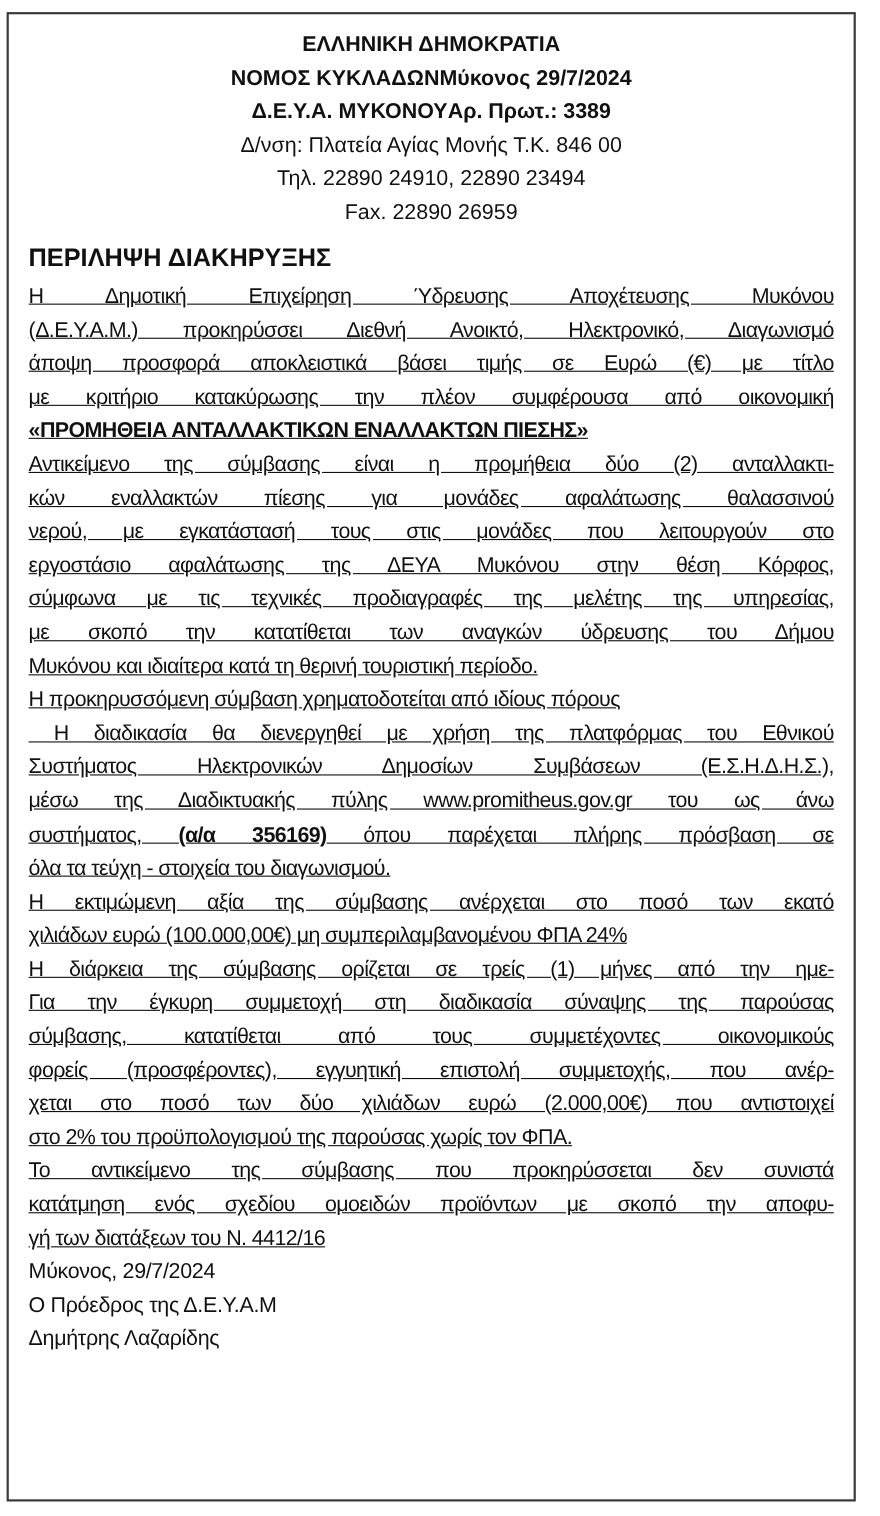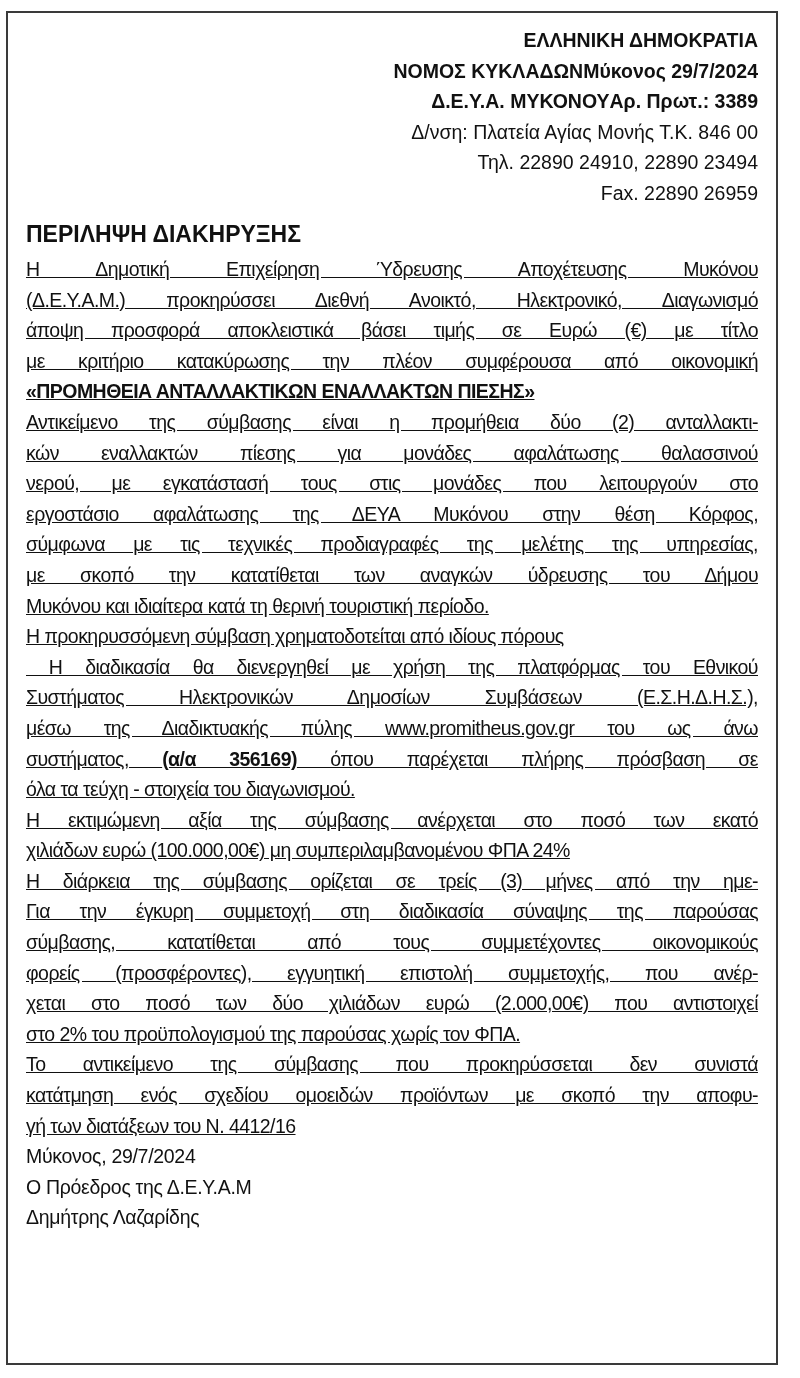--- a/index.html
+++ b/index.html
@@ -13,7 +13,7 @@
     font-family: "Liberation Sans", sans-serif; color: #111;
     font-size: 19.5px; line-height: 30.5px;
   }
-  .hdr-row { display: flex; justify-content: flex-end; height: 30.5px; }
+  .hdr-row { display: flex; justify-content: center; height: 30.5px; }
   .b { font-weight: bold; }
   .title {
     text-align: left; font-weight: bold; font-size: 23px;

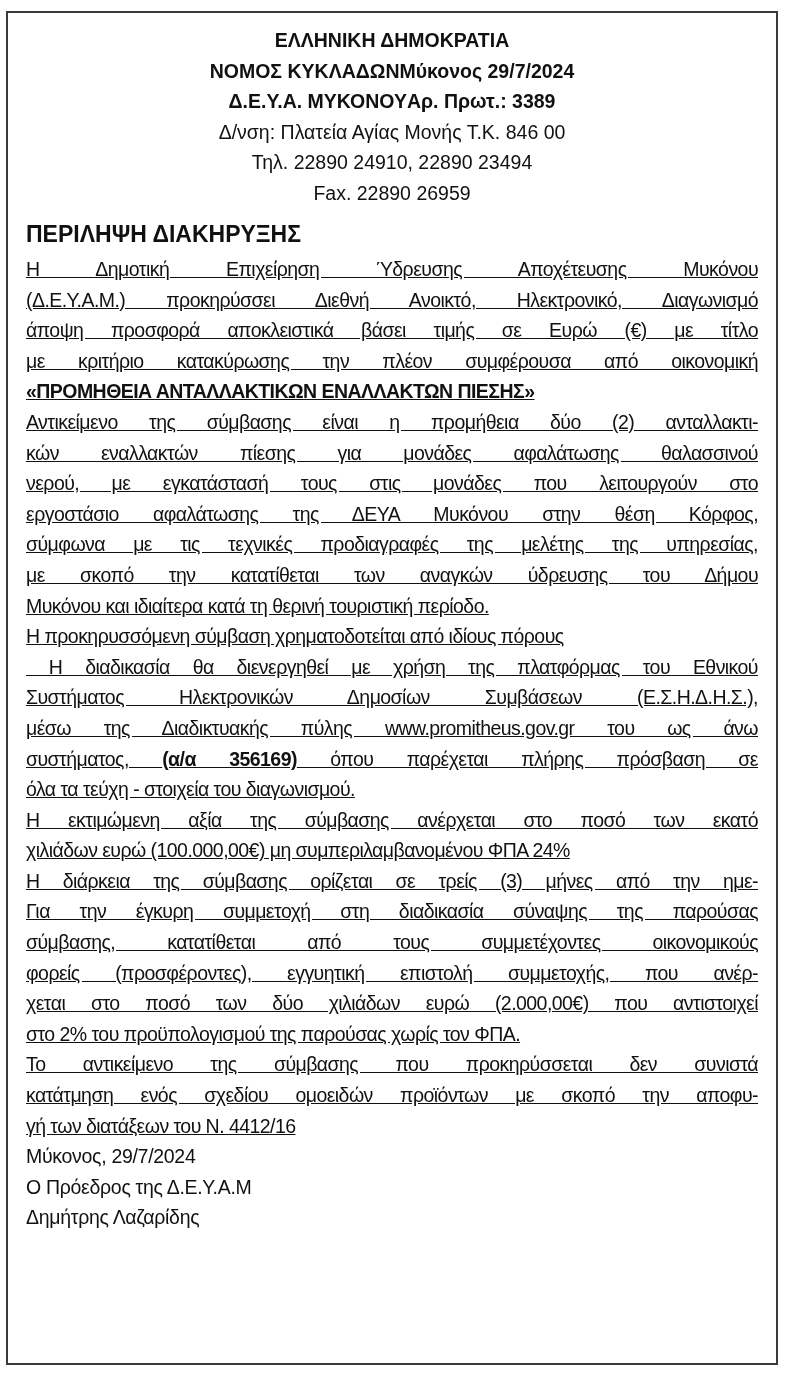--- a/index.html
+++ b/index.html
@@ -100,7 +100,7 @@
       </div>
 
       <div class="para">
-        <span class="ln">Η διάρκεια της σύμβασης ορίζεται  σε τρείς (3) μήνες από την ημε-</span>
+        <span class="ln">Η διάρκεια της σύμβασης ορίζεται  σε τρείς (1) μήνες από την ημε-</span>
       </div>
 
       <div class="para">

